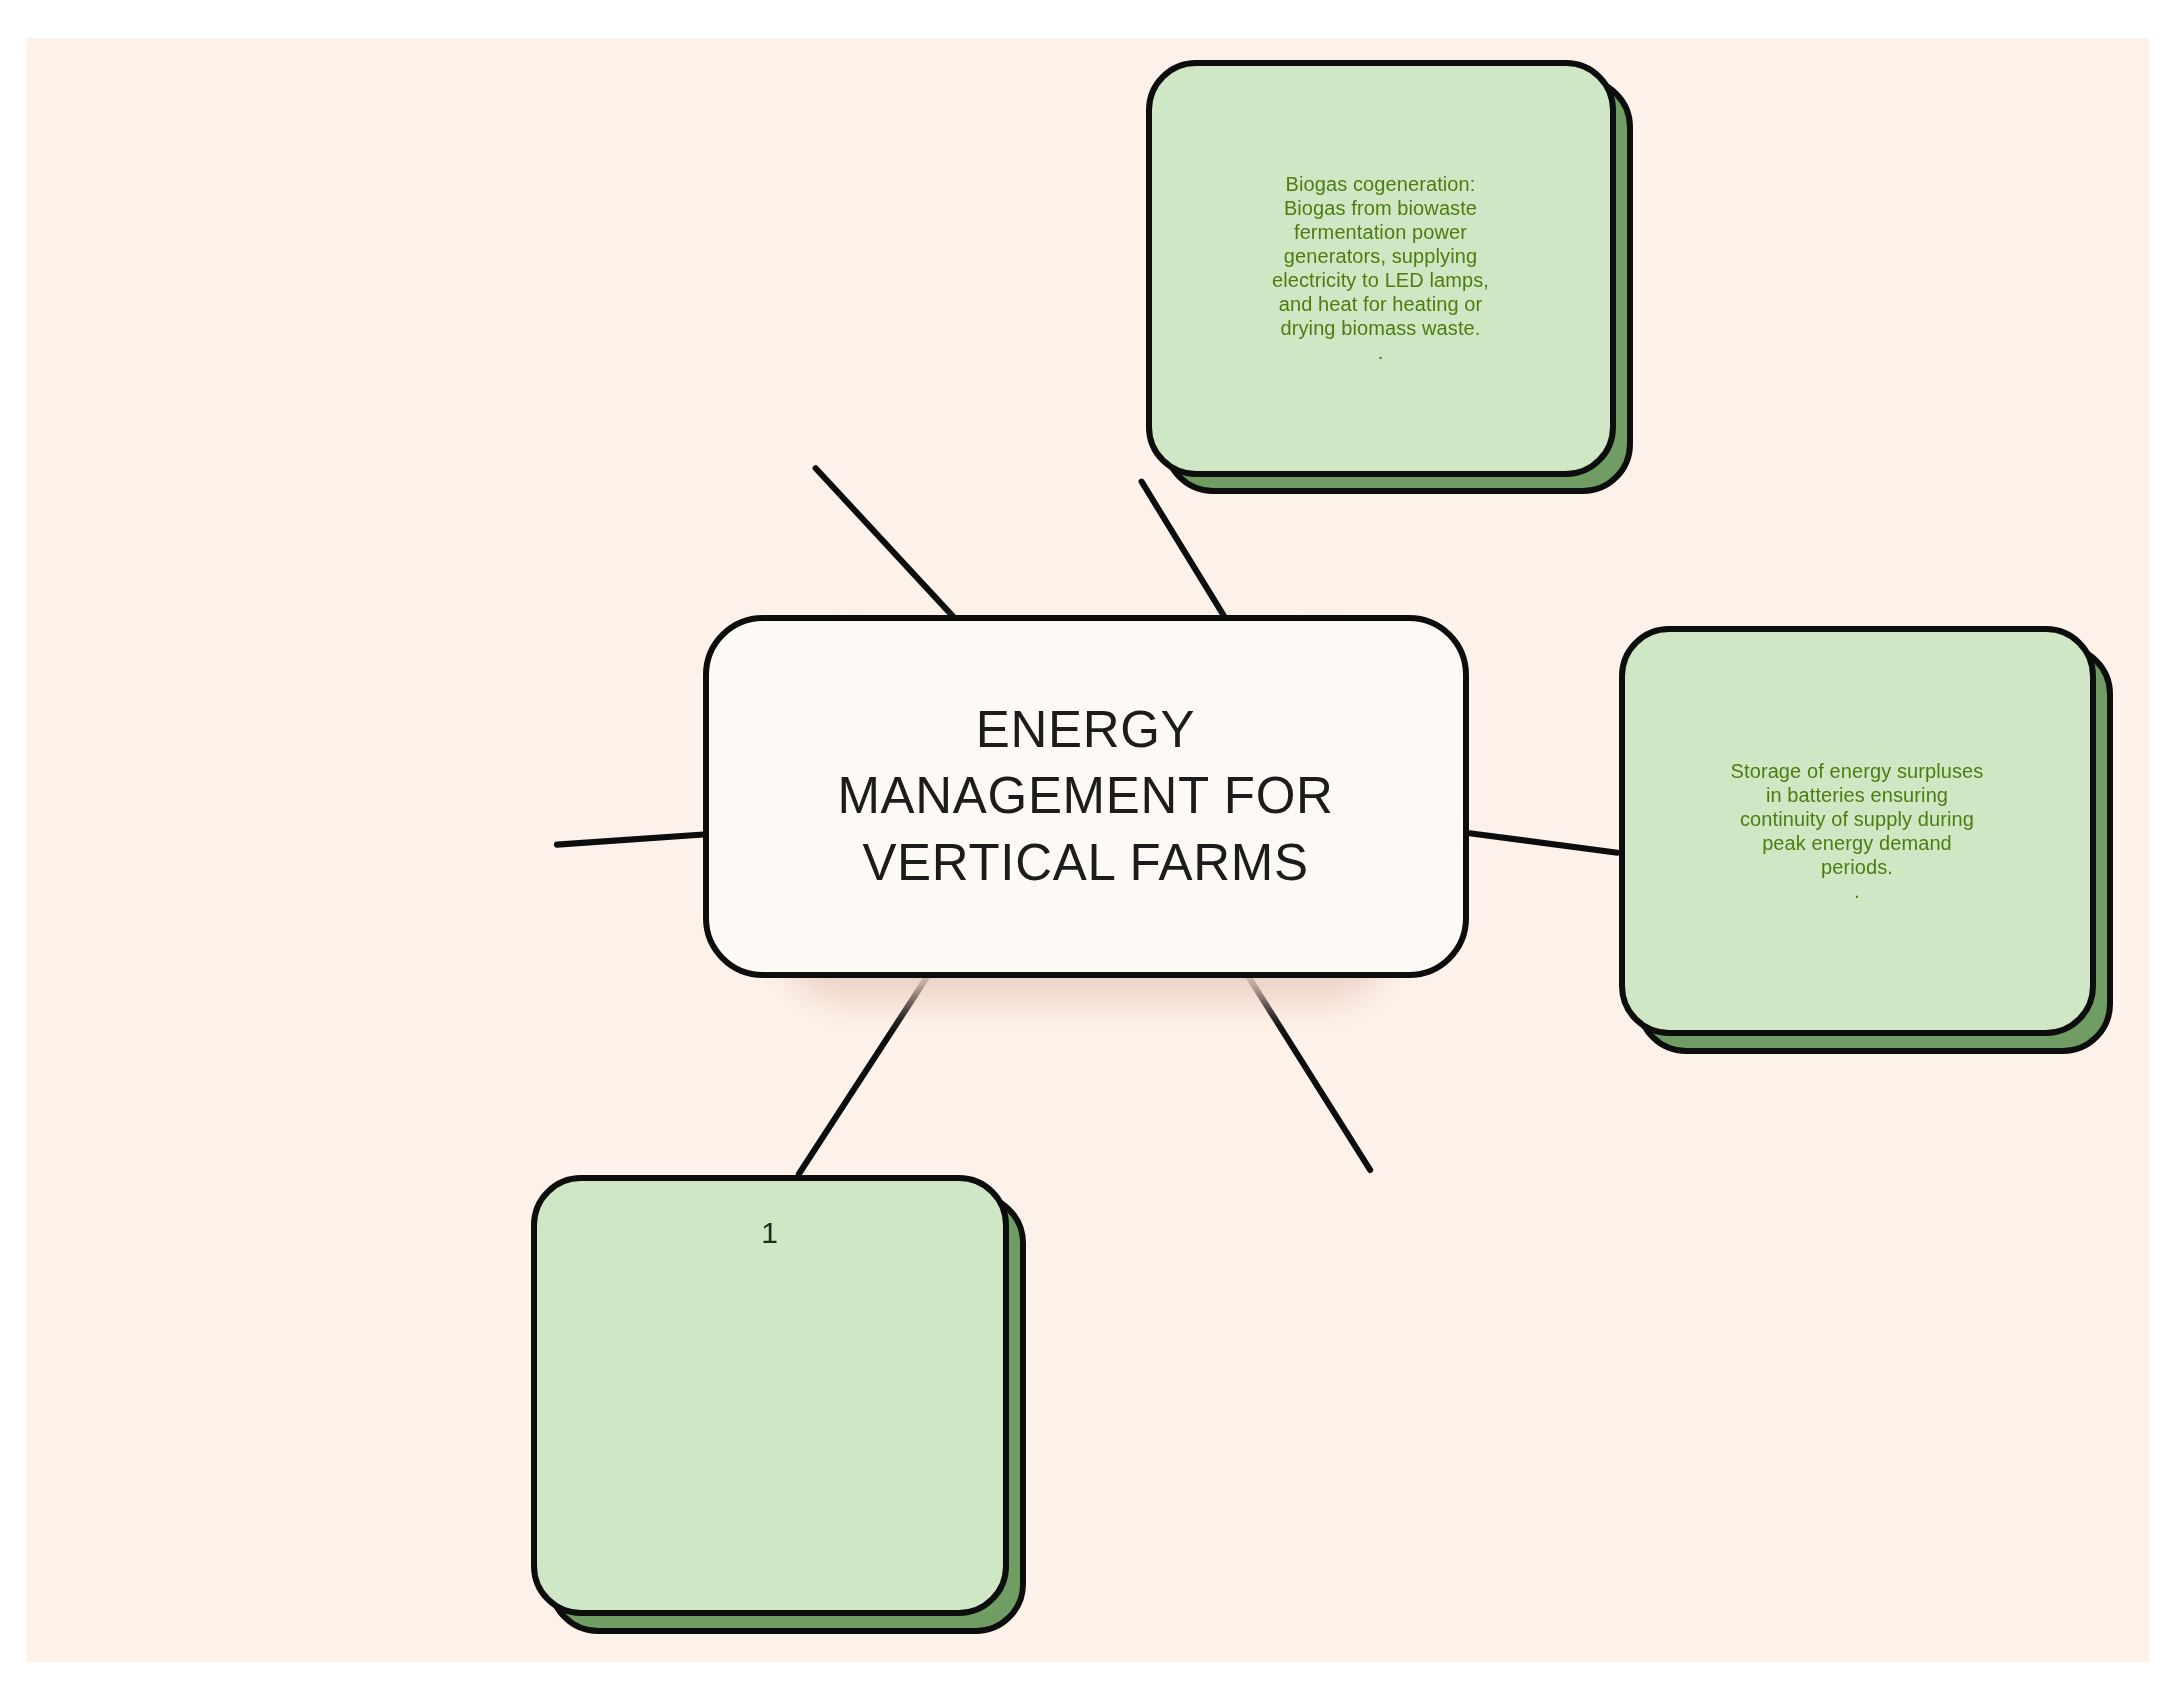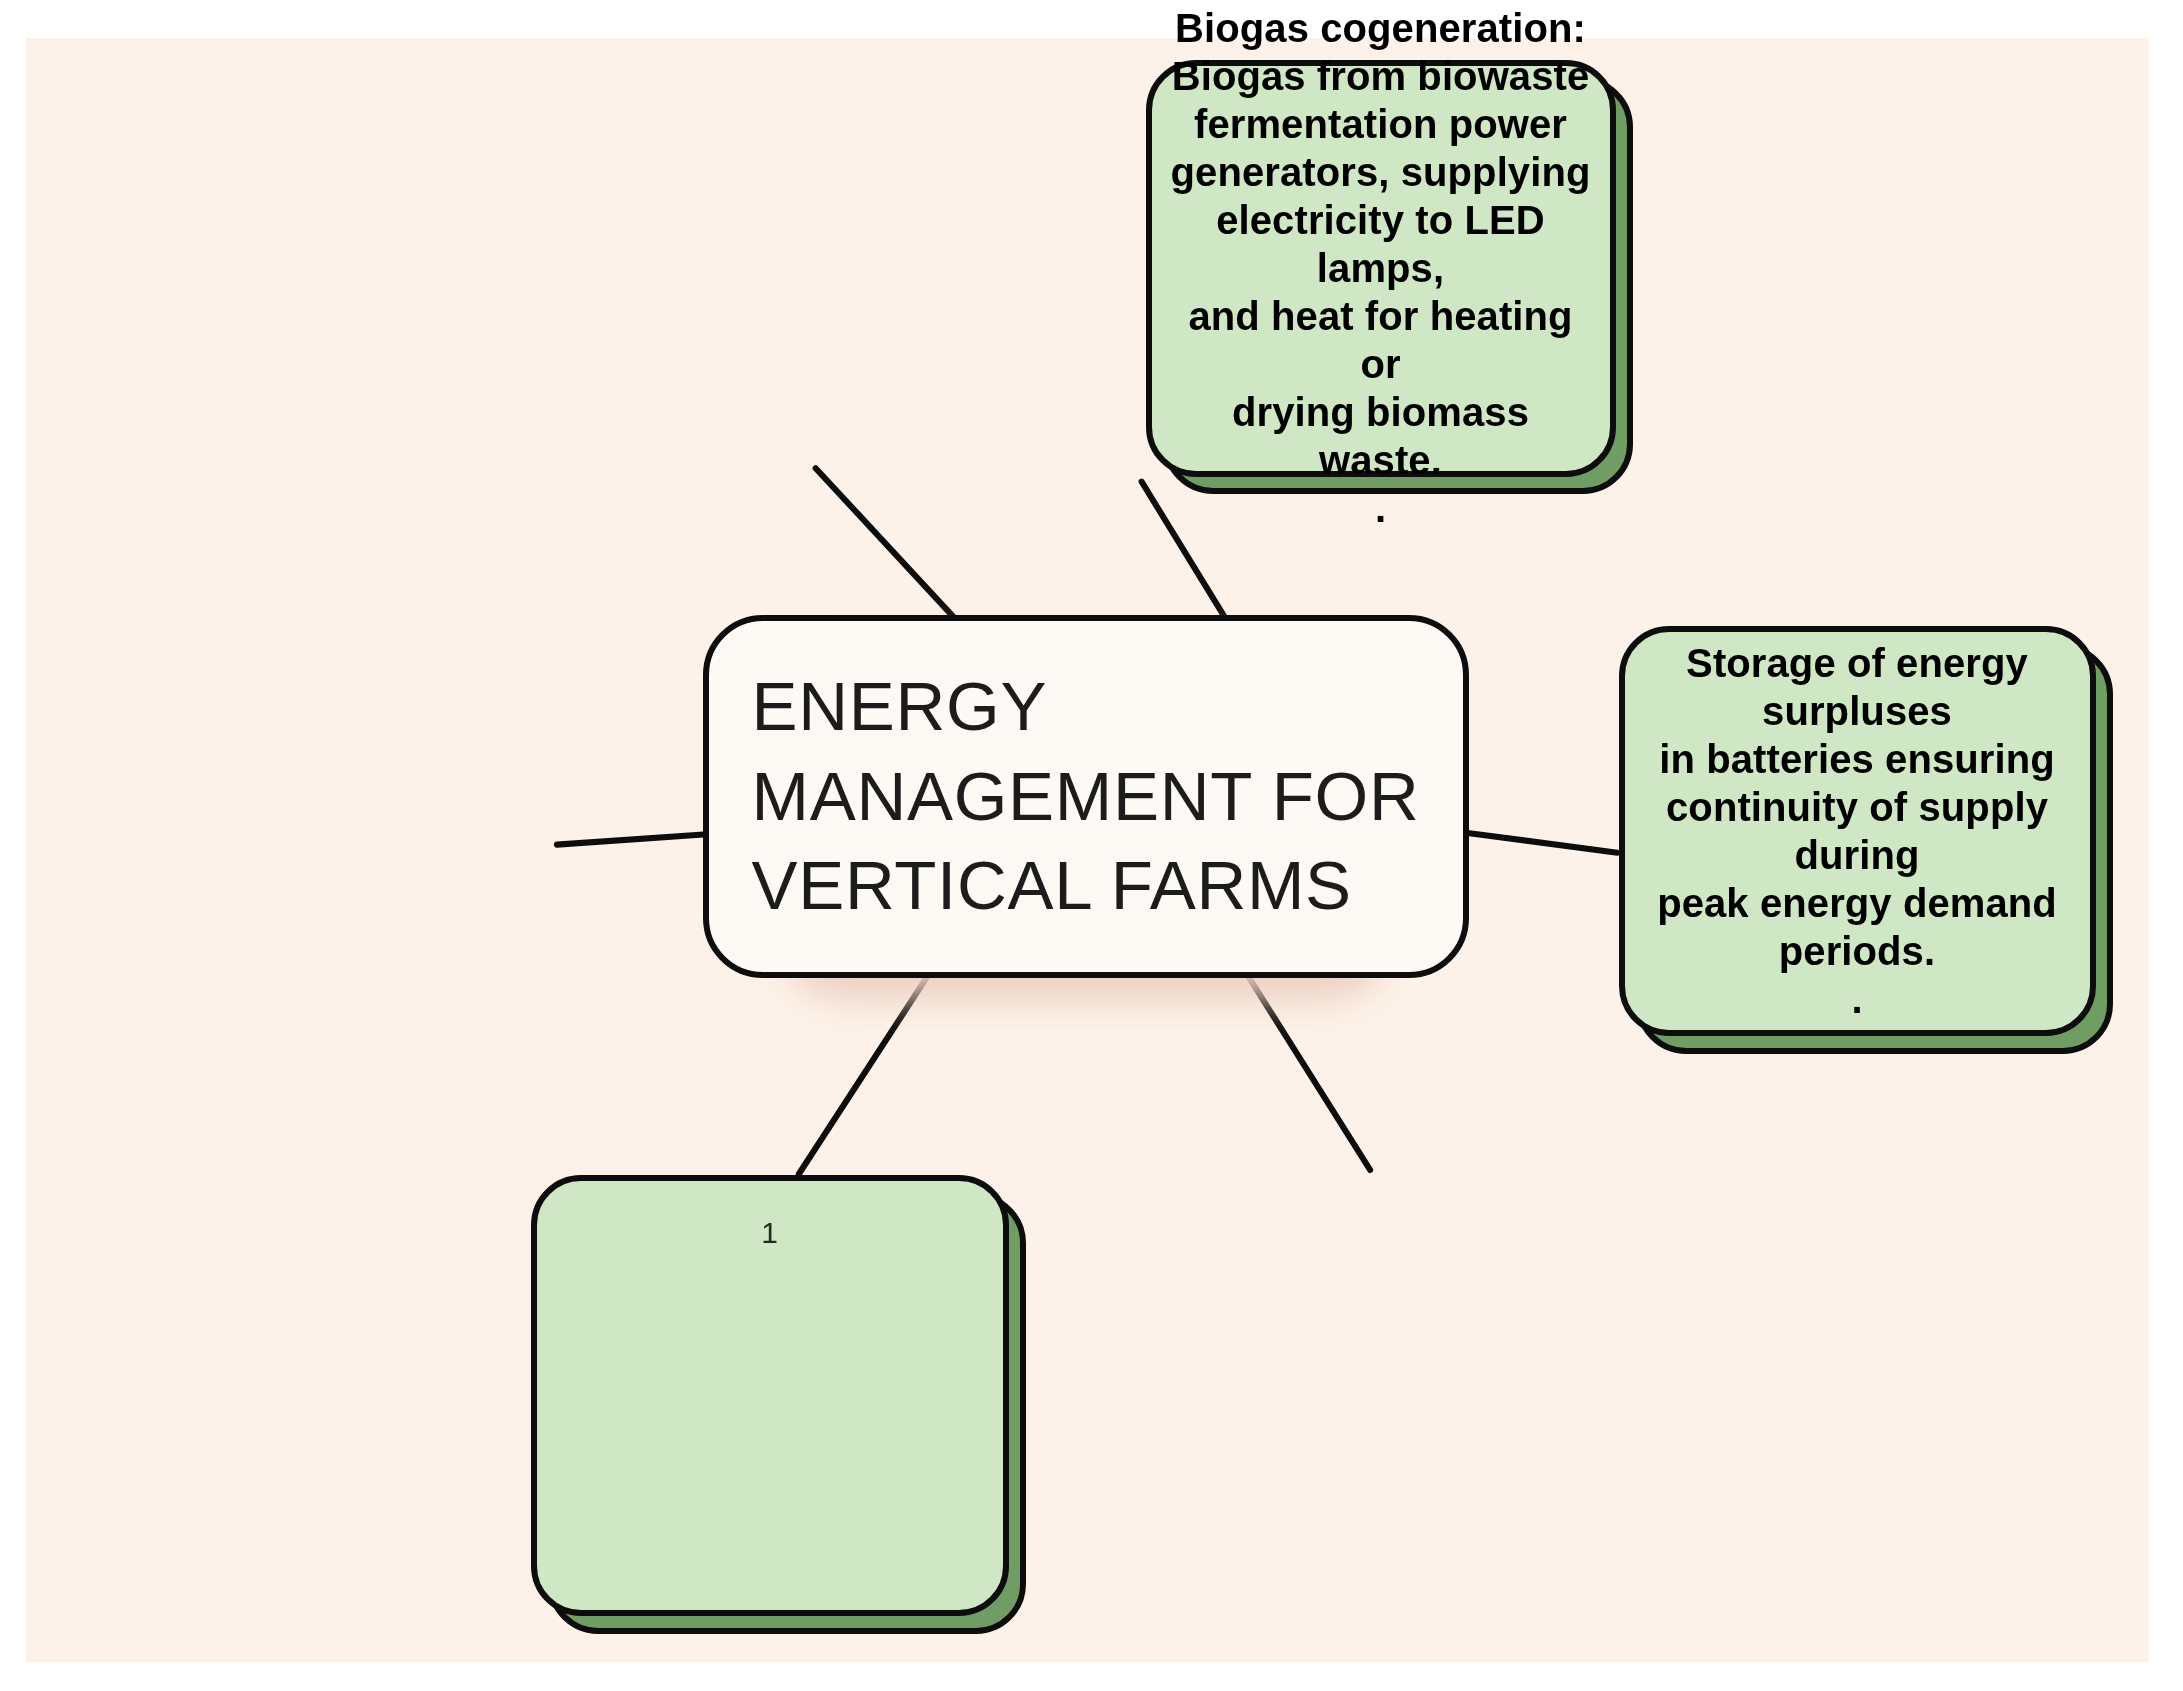--- a/index.html
+++ b/index.html
@@ -63,14 +63,14 @@
     box-sizing: border-box;
   }
   .node .body {
-    color: #000000;
+    color: #4d7c0f;
     text-align: center;
-    font-size: 40px;
+    font-size: 20px;
     line-height: 1.20;
     letter-spacing: 0.1px;
     padding: 0 17.5px;
     white-space: pre-line;
-    font-weight: 700;
+    font-weight: 400;
   }
   .node .marker {
     position: absolute;

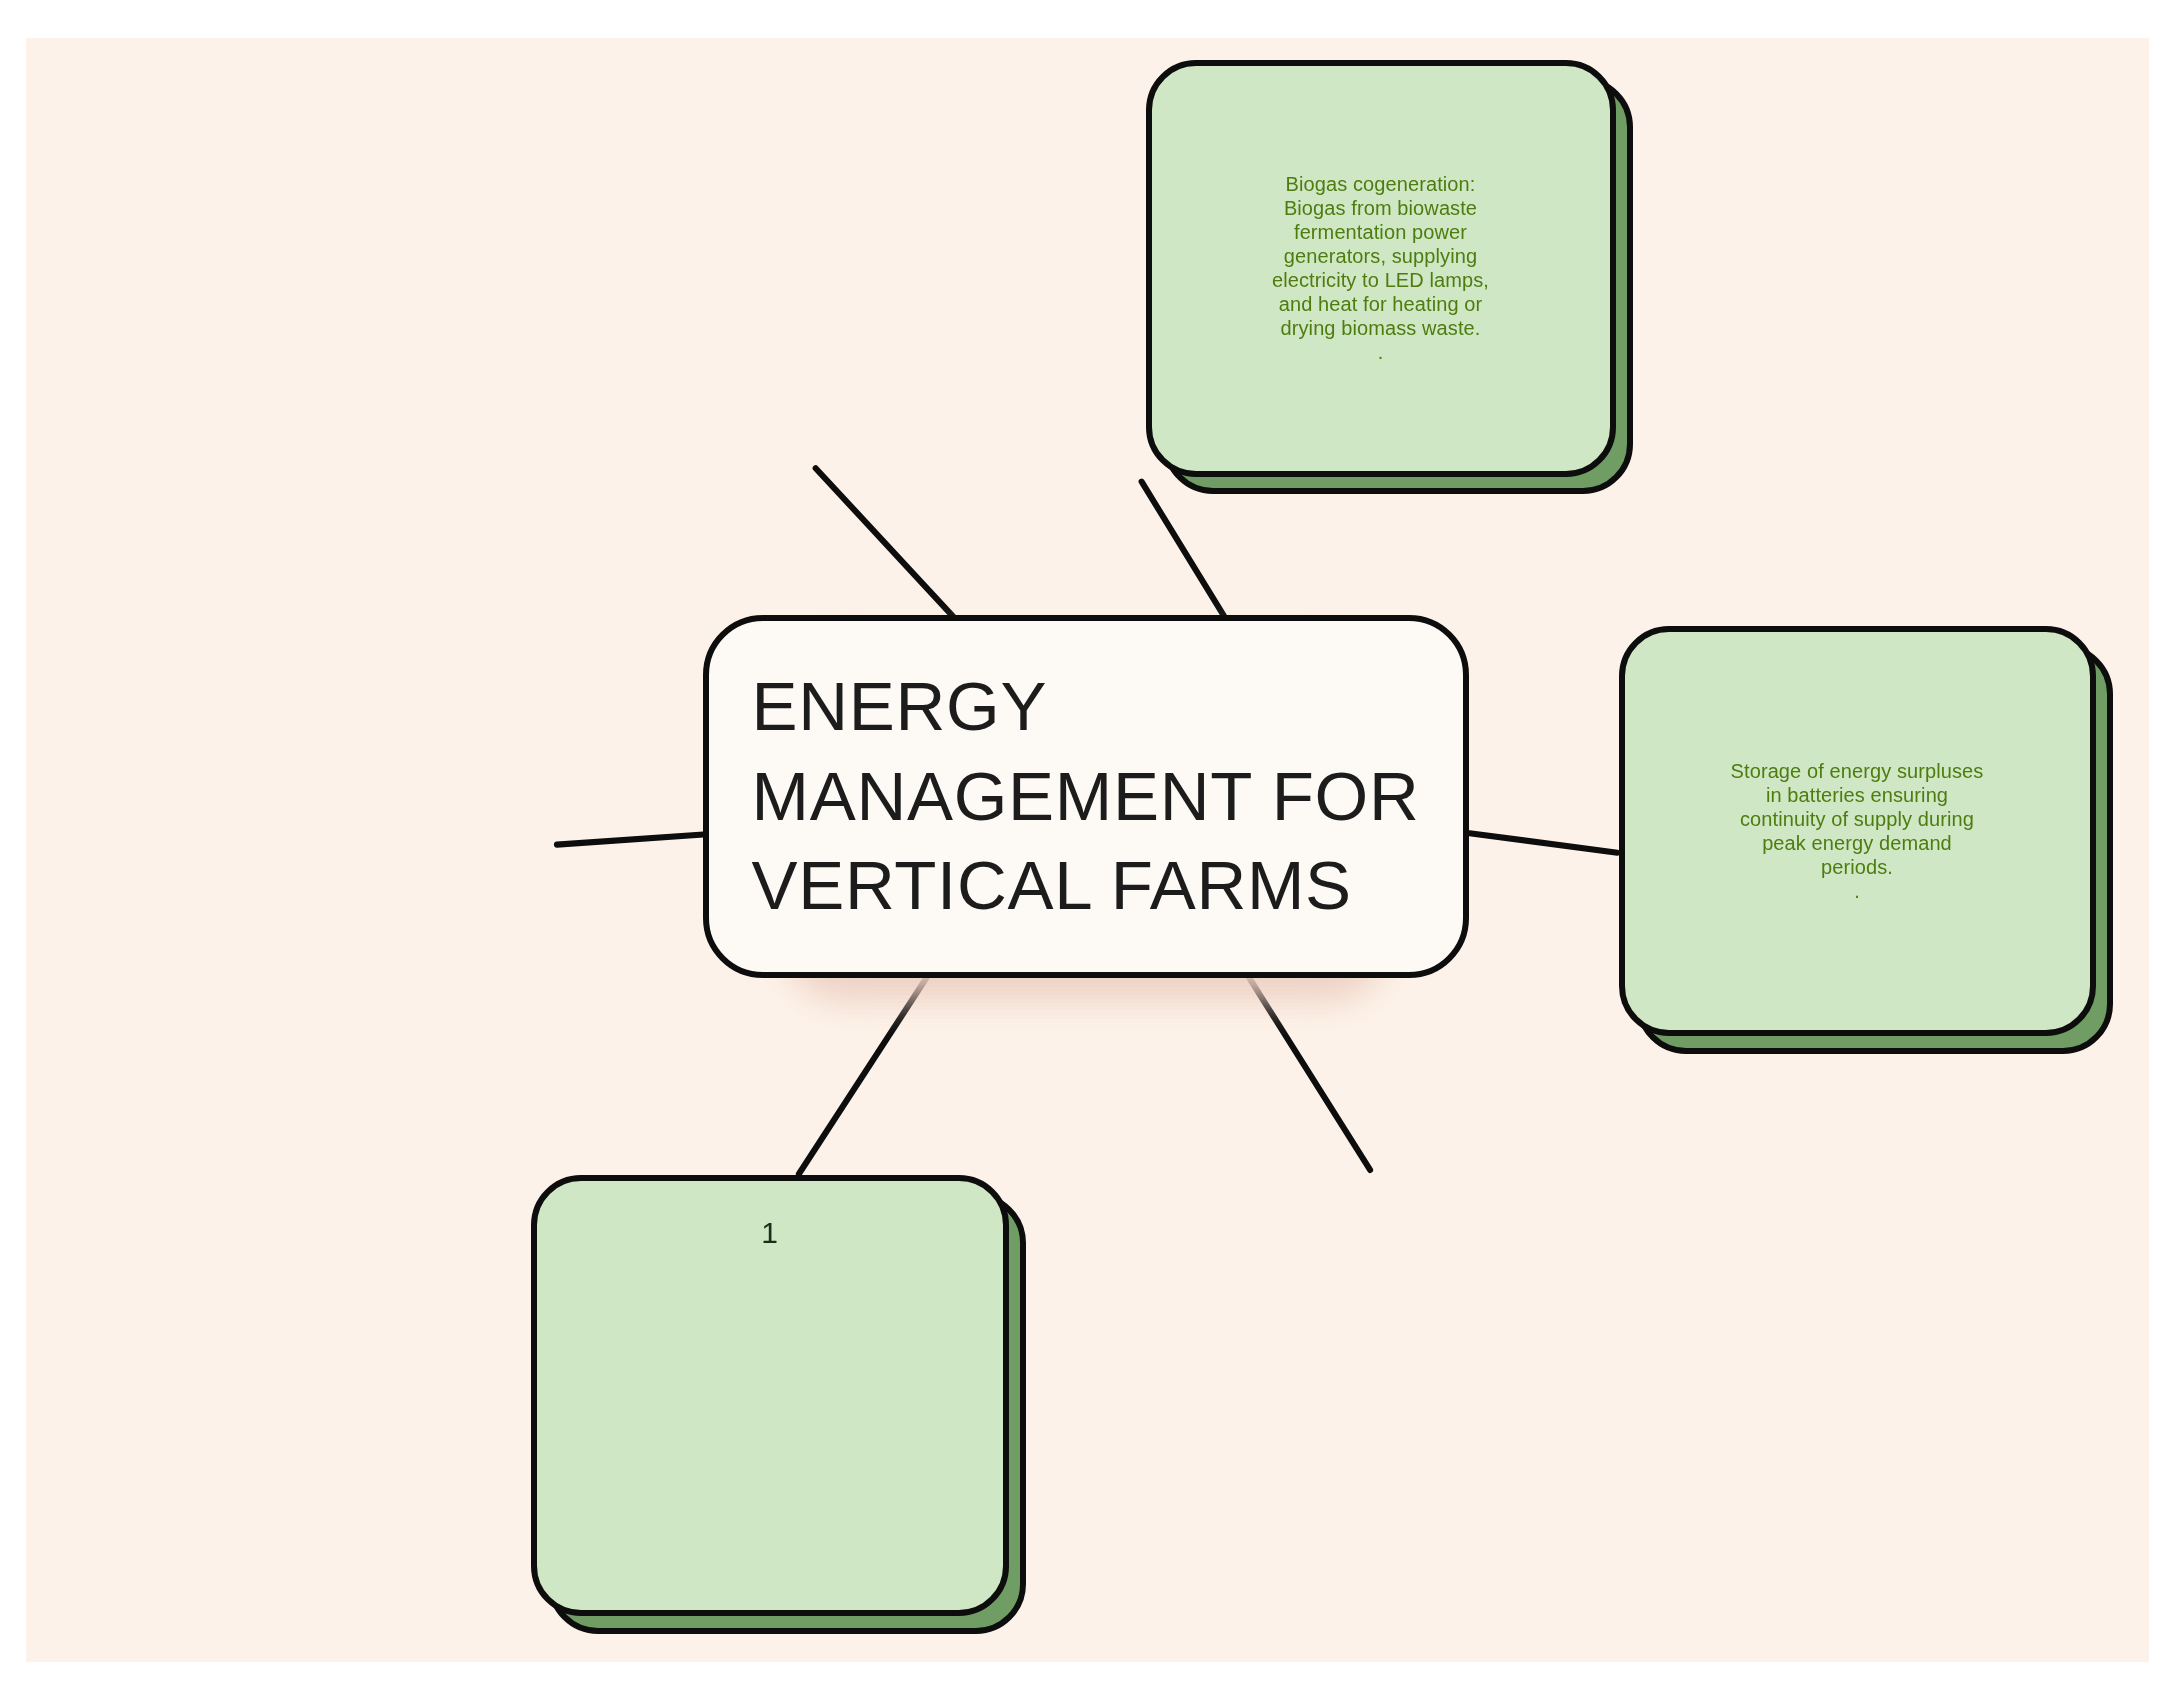--- a/index.html
+++ b/index.html
@@ -114,7 +114,8 @@
   }
   #node-center .center-title {
     color: #1c1c1c;
-    font-size: 69px;
+    text-align: center;
+    font-size: 51px;
     line-height: 1.30;
     letter-spacing: 0.7px;
     white-space: pre-line;

